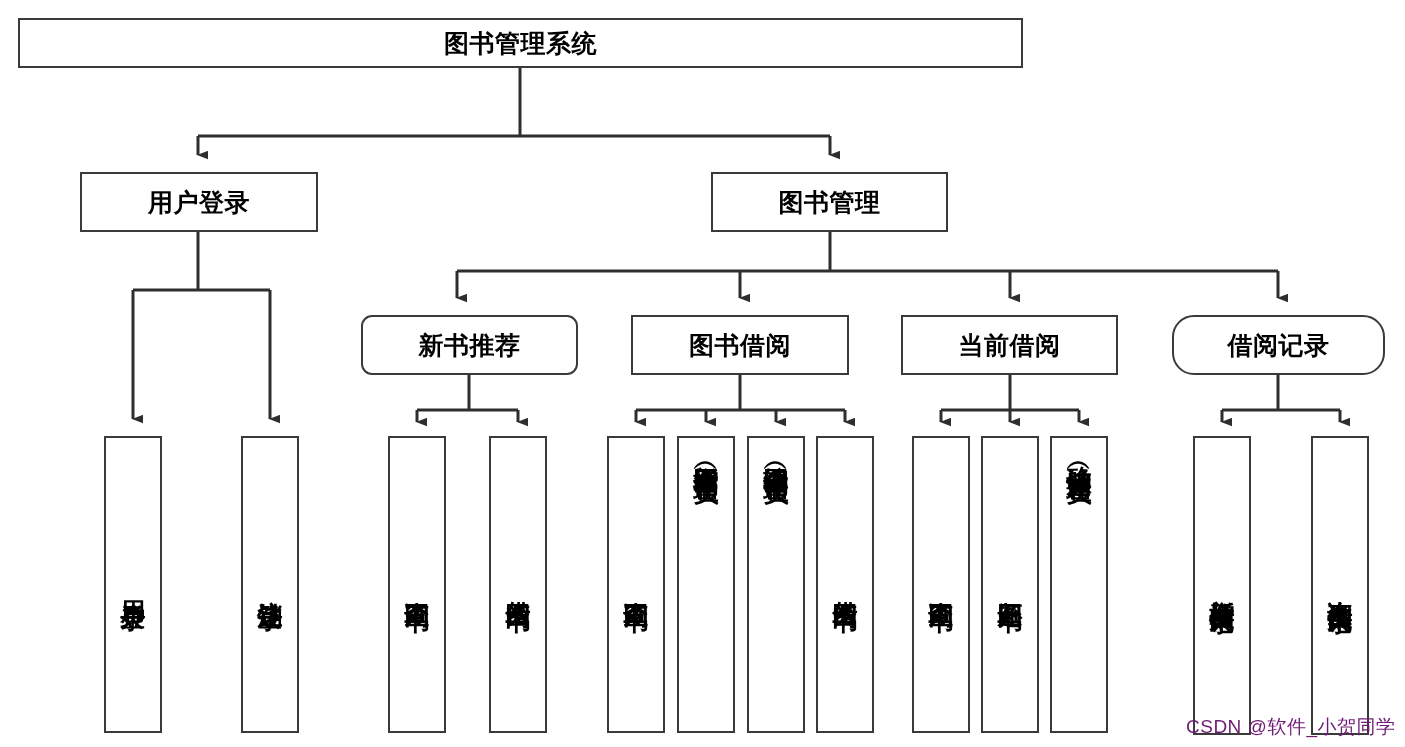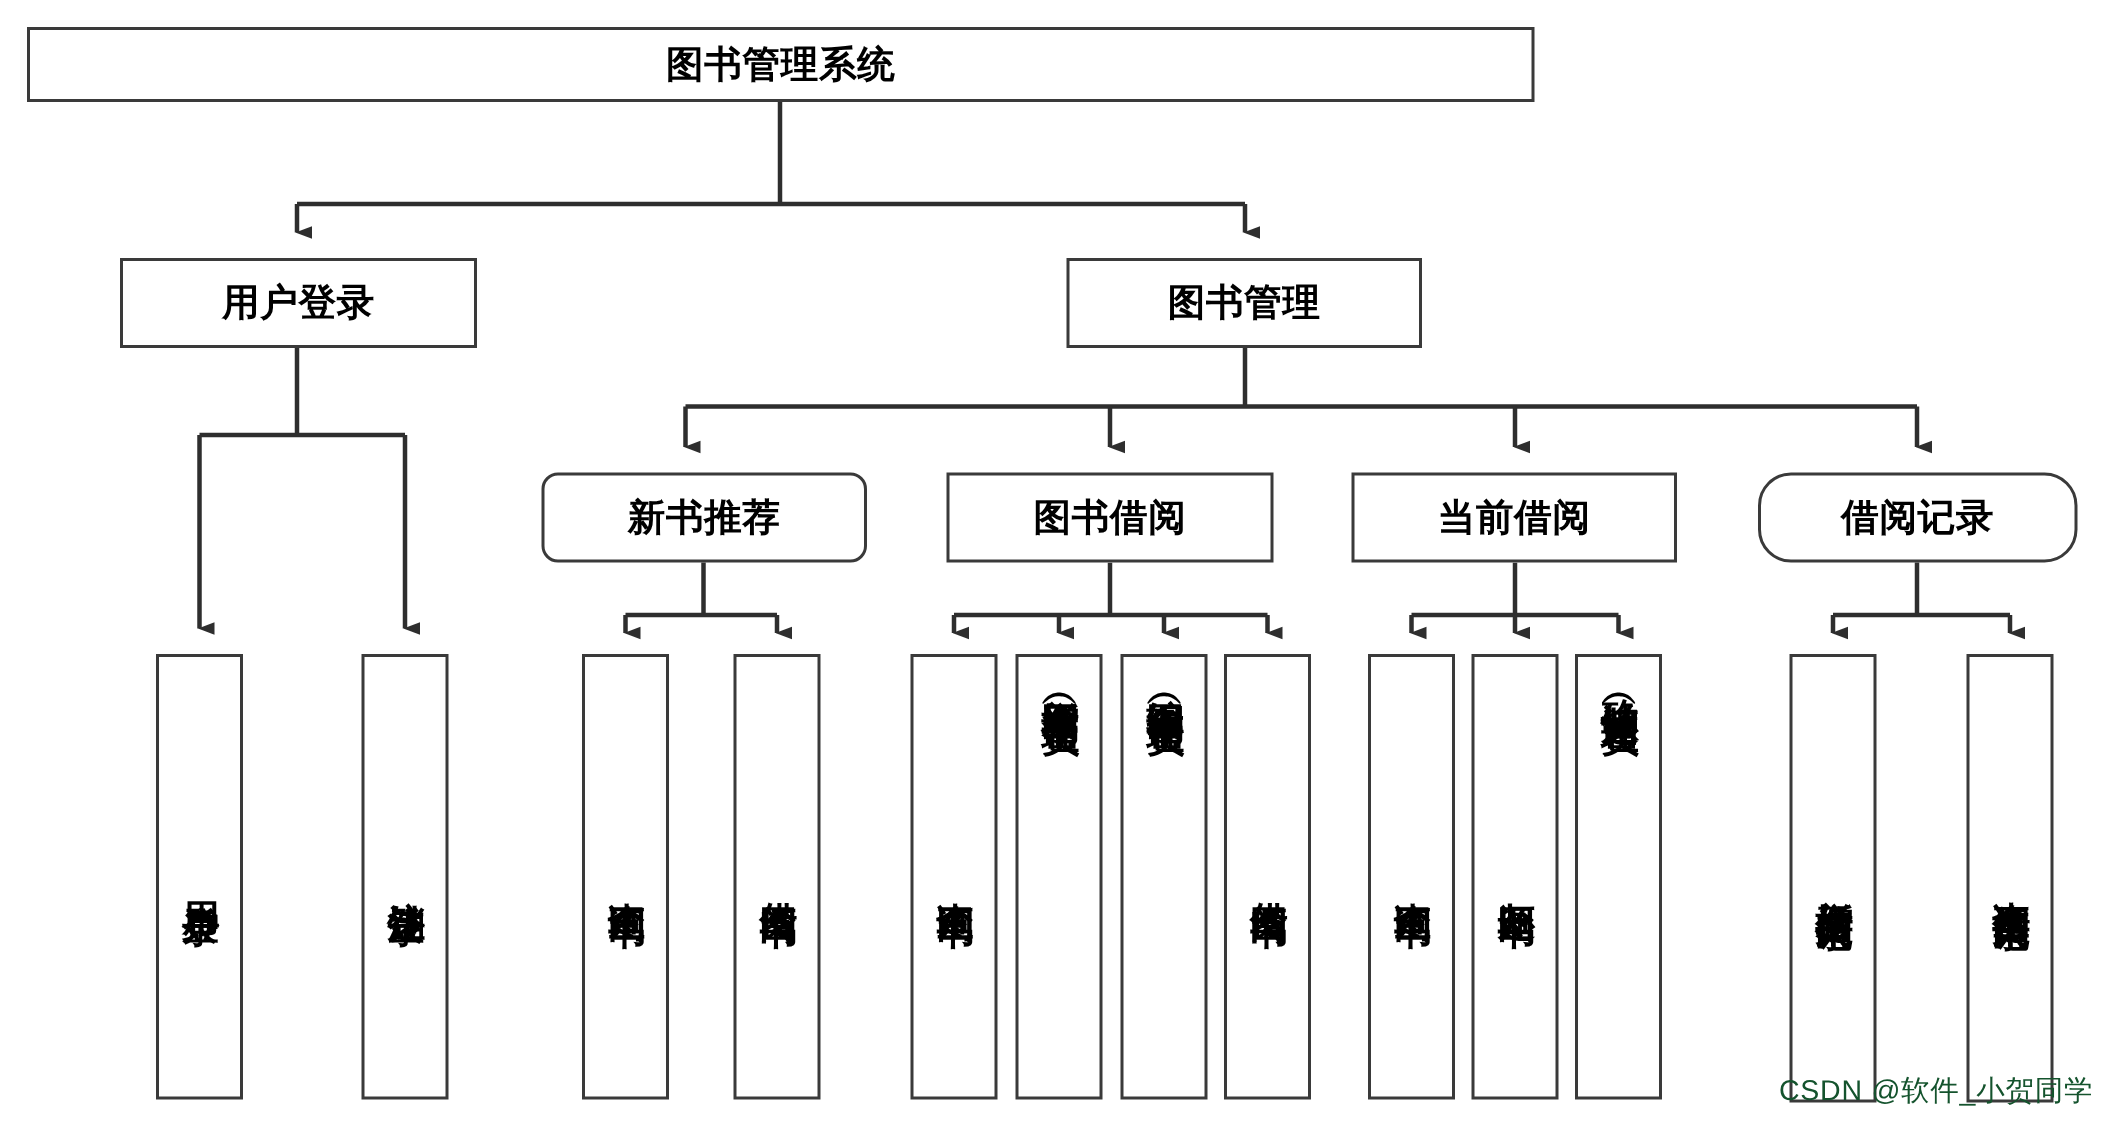--- a/index.html
+++ b/index.html
@@ -70,7 +70,7 @@
     left: 1186px;
     top: 714px;
     font-size: 19px;
-    color: #14532d;
+    color: #701a75;
     letter-spacing: 0.5px;
     white-space: nowrap;
     z-index: 5;

